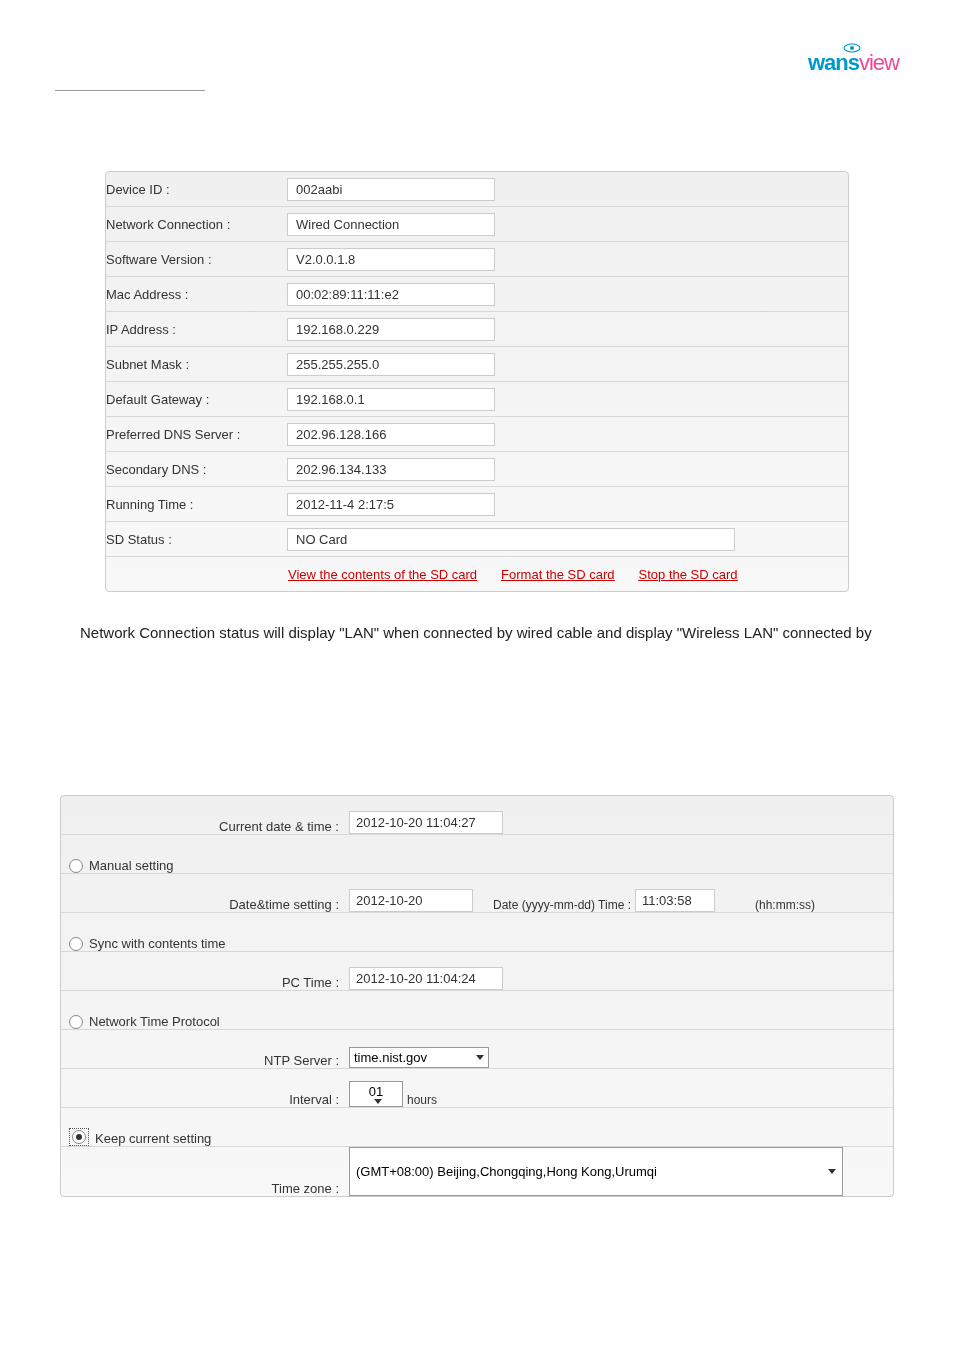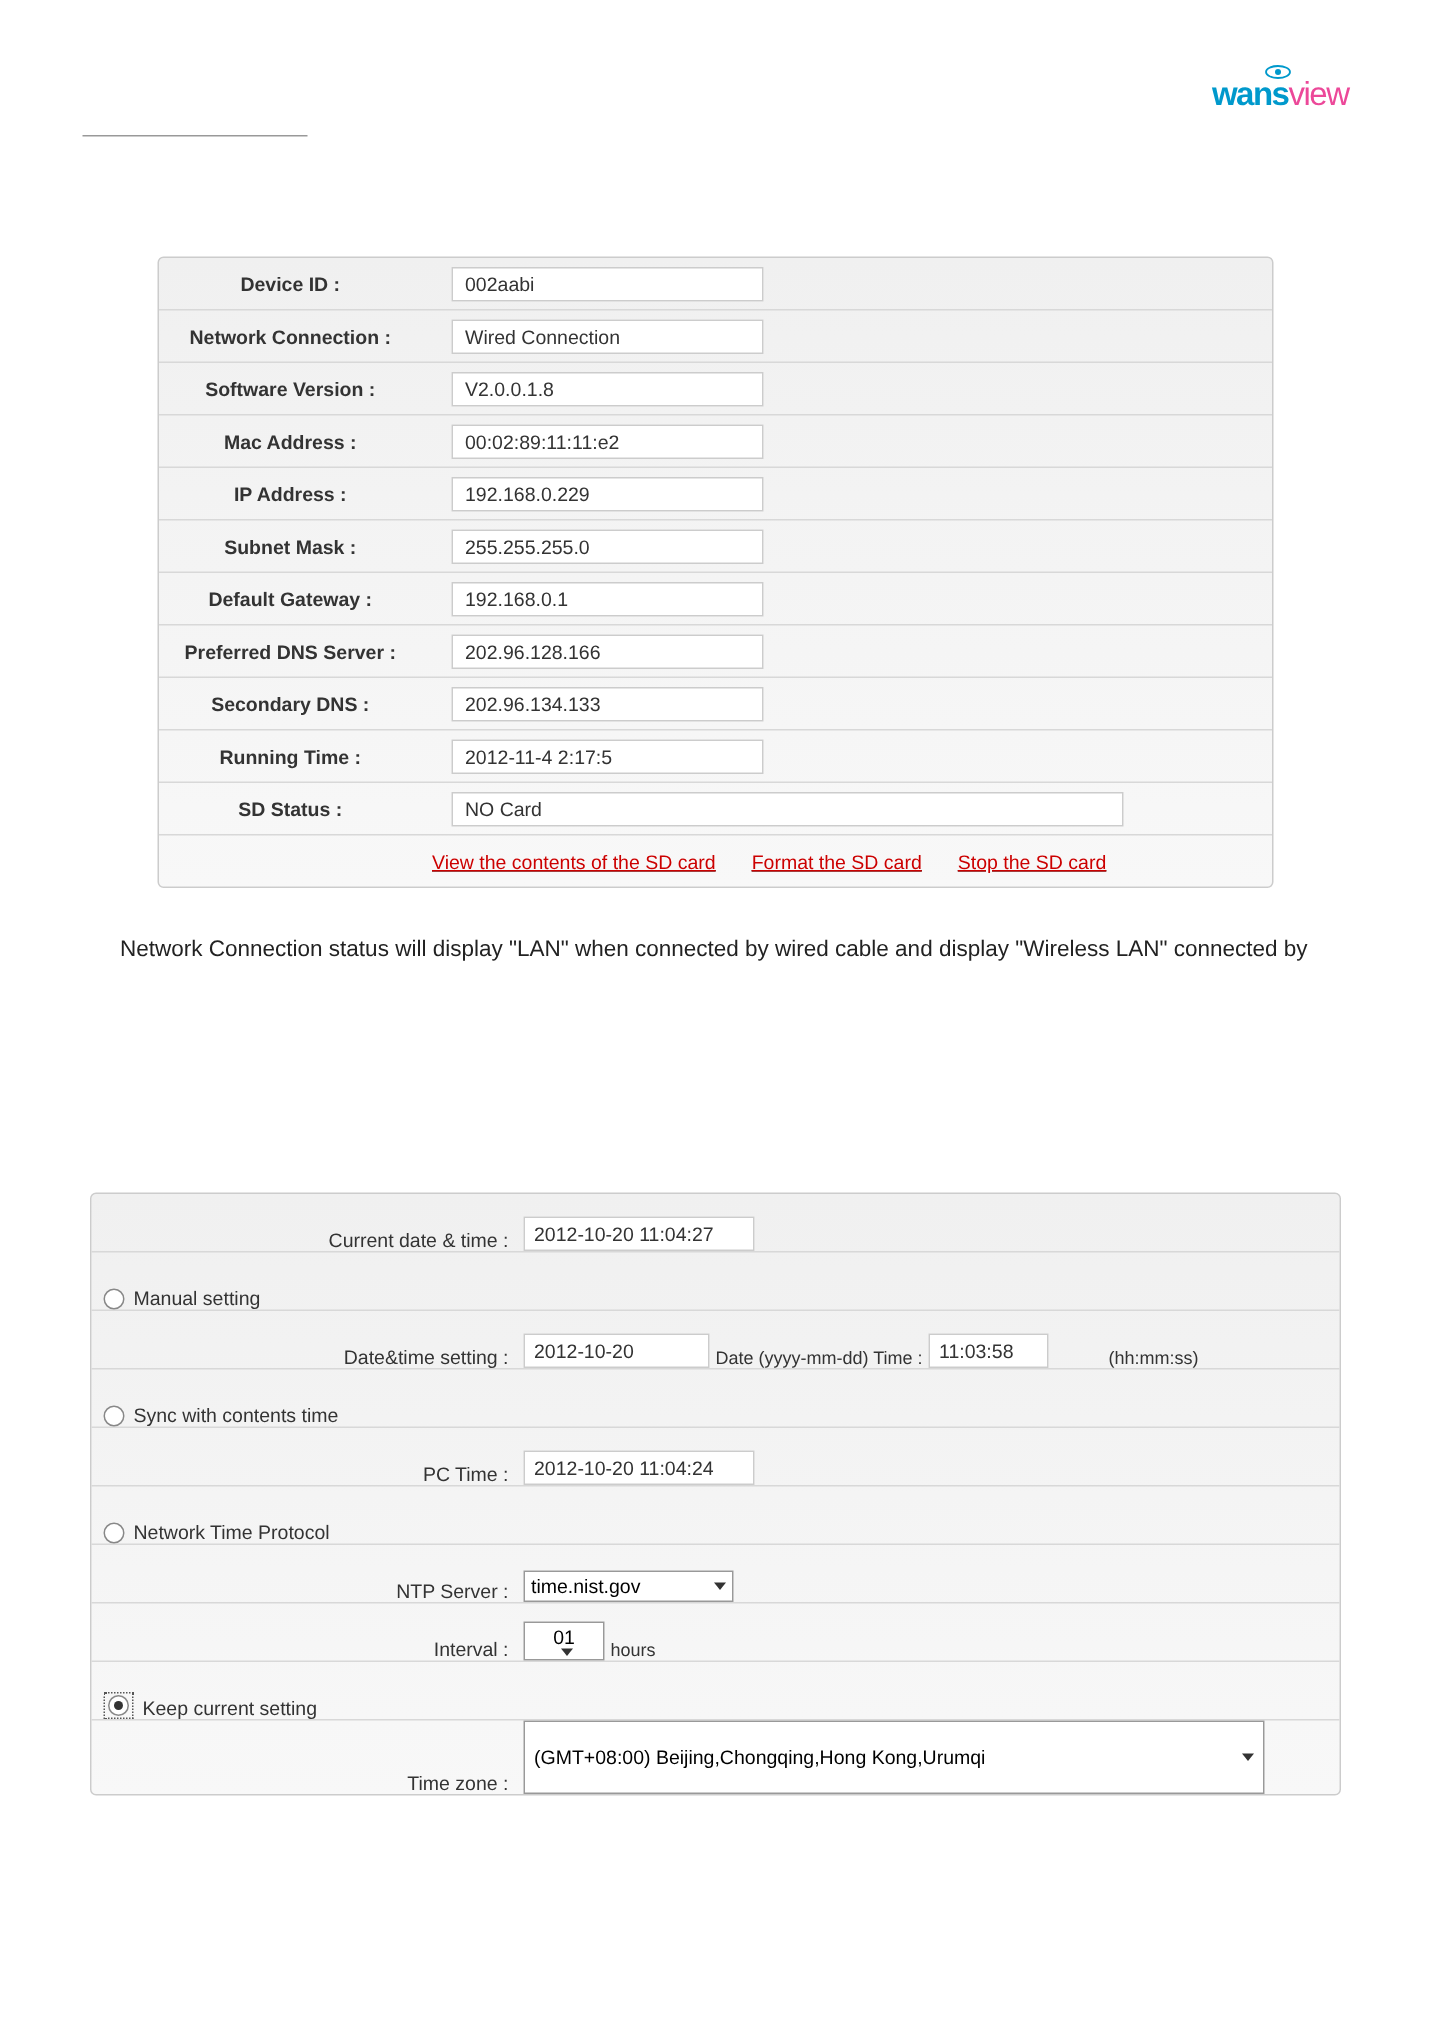--- a/index.html
+++ b/index.html
@@ -59,11 +59,10 @@
     .info-row:last-child { border-bottom: none; }
     .info-label {
       width: 175px;
-      text-align: center;
-      padding-right: 20px;
-      color: #333;
-      font-size: 13px;
-      font-weight: bold;
+      text-align: left;
+      padding-right: 6px;
+      color: #333;
+      font-size: 13px;
     }
     .info-value-box {
       display: inline-block;

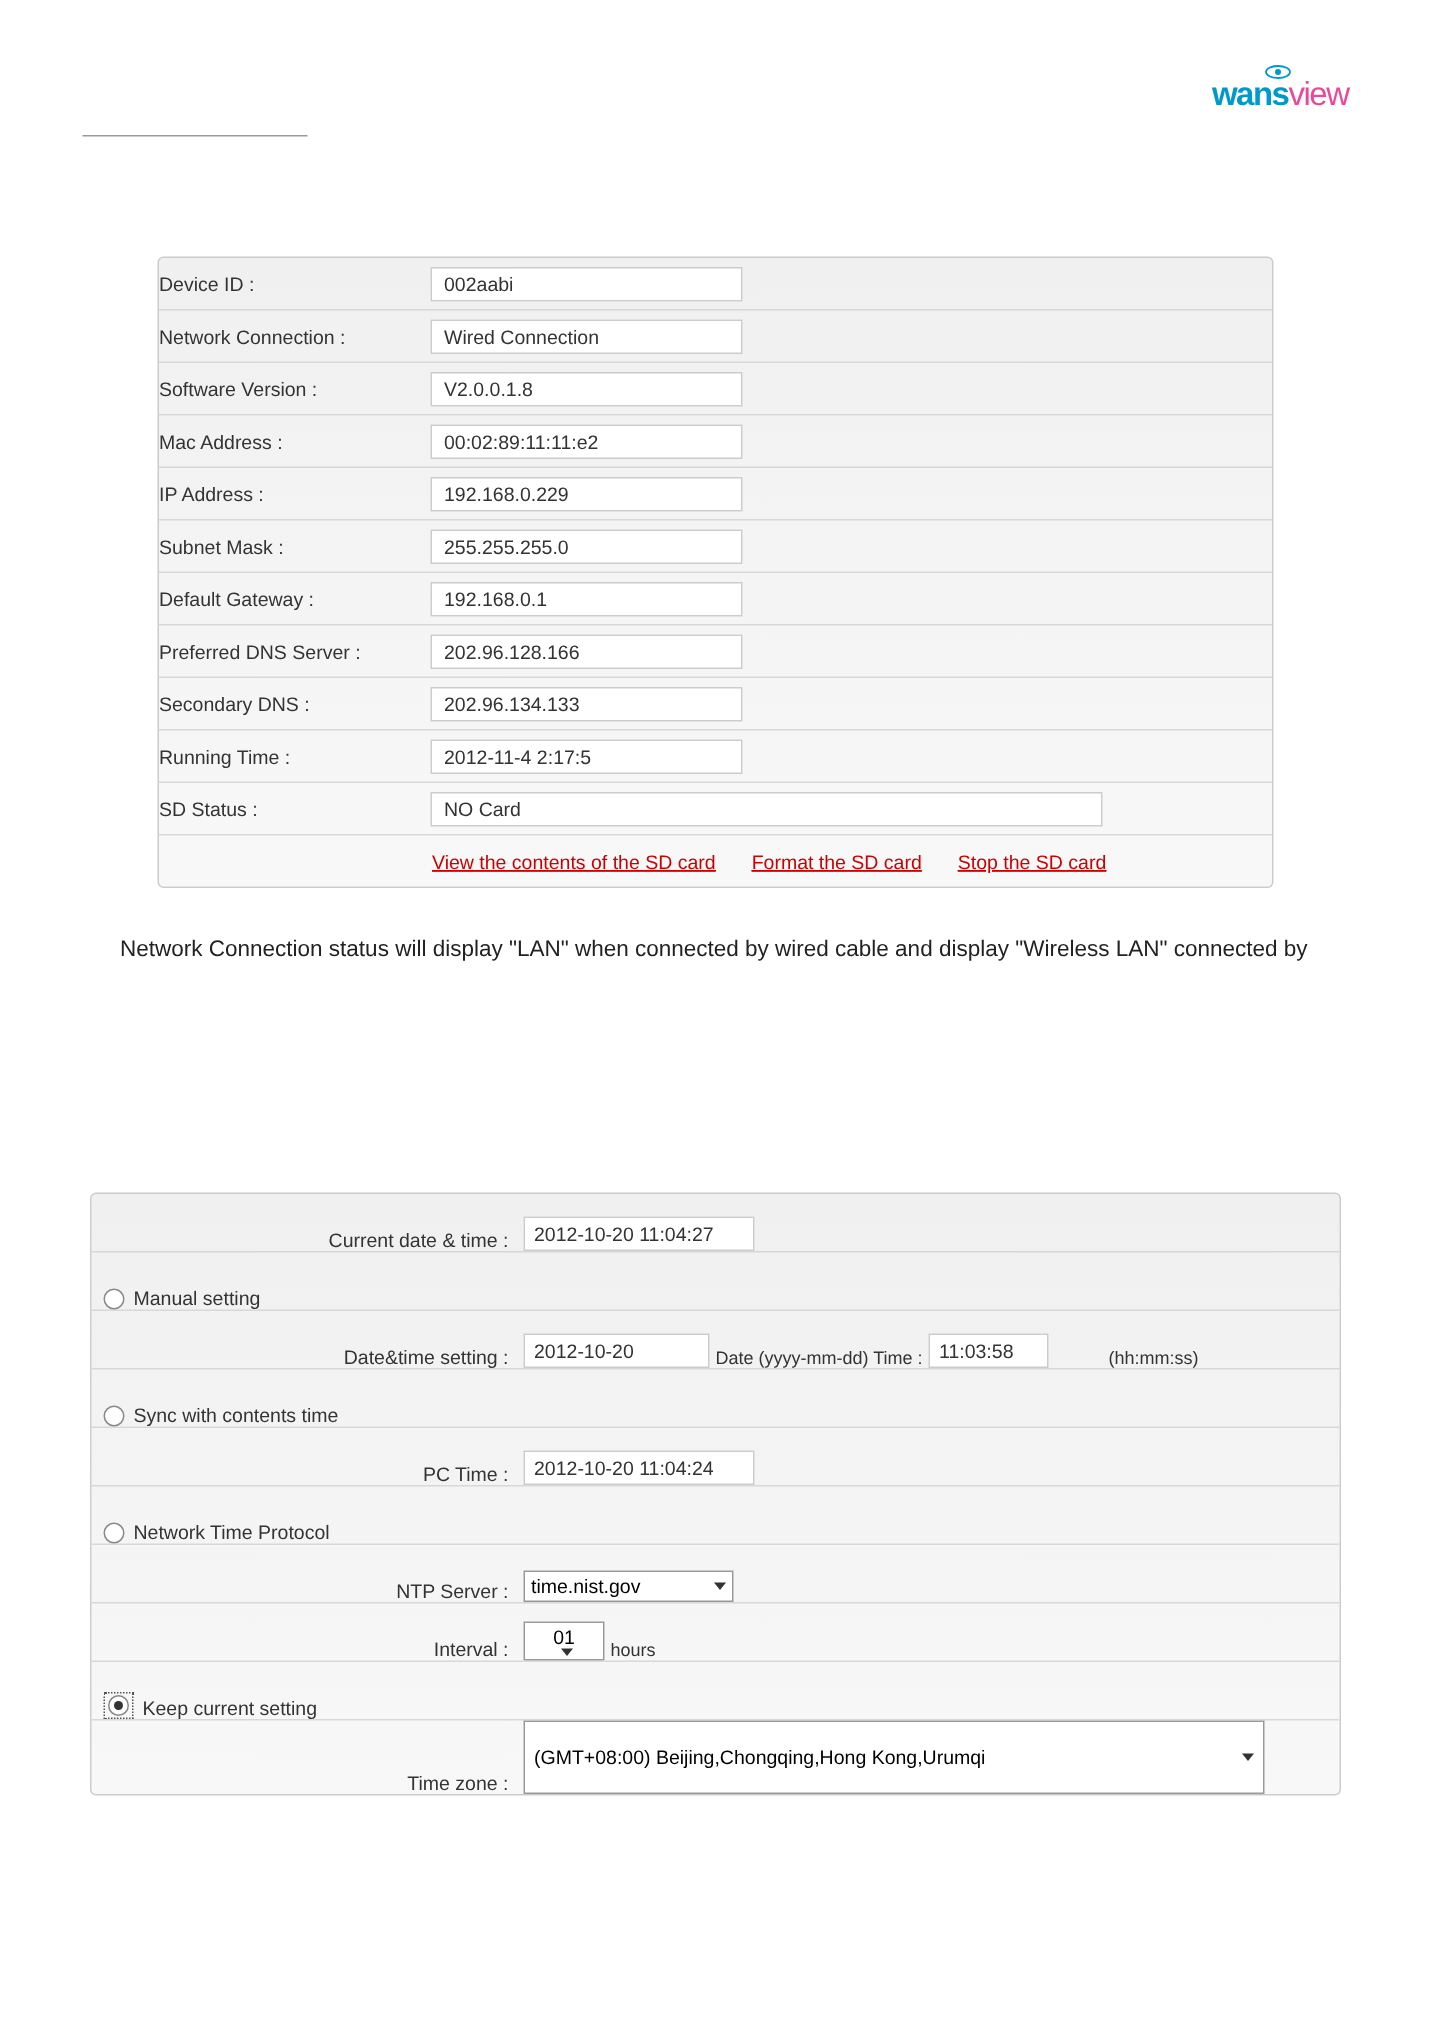--- a/index.html
+++ b/index.html
@@ -280,7 +280,7 @@
     <div class="time-row">
       <div class="time-label">Date&amp;time setting :</div>
       <div class="time-input">2012-10-20</div>
-      <span class="note" style="margin-left:4px">Date (yyyy-mm-dd) Time :</span>
+      <span class="note" style="margin-left:20px">Date (yyyy-mm-dd) Time :</span>
       <div class="time-input" style="min-width:66px;margin-left:4px">11:03:58</div>
       <span class="note" style="margin-left:40px">(hh:mm:ss)</span>
     </div>

